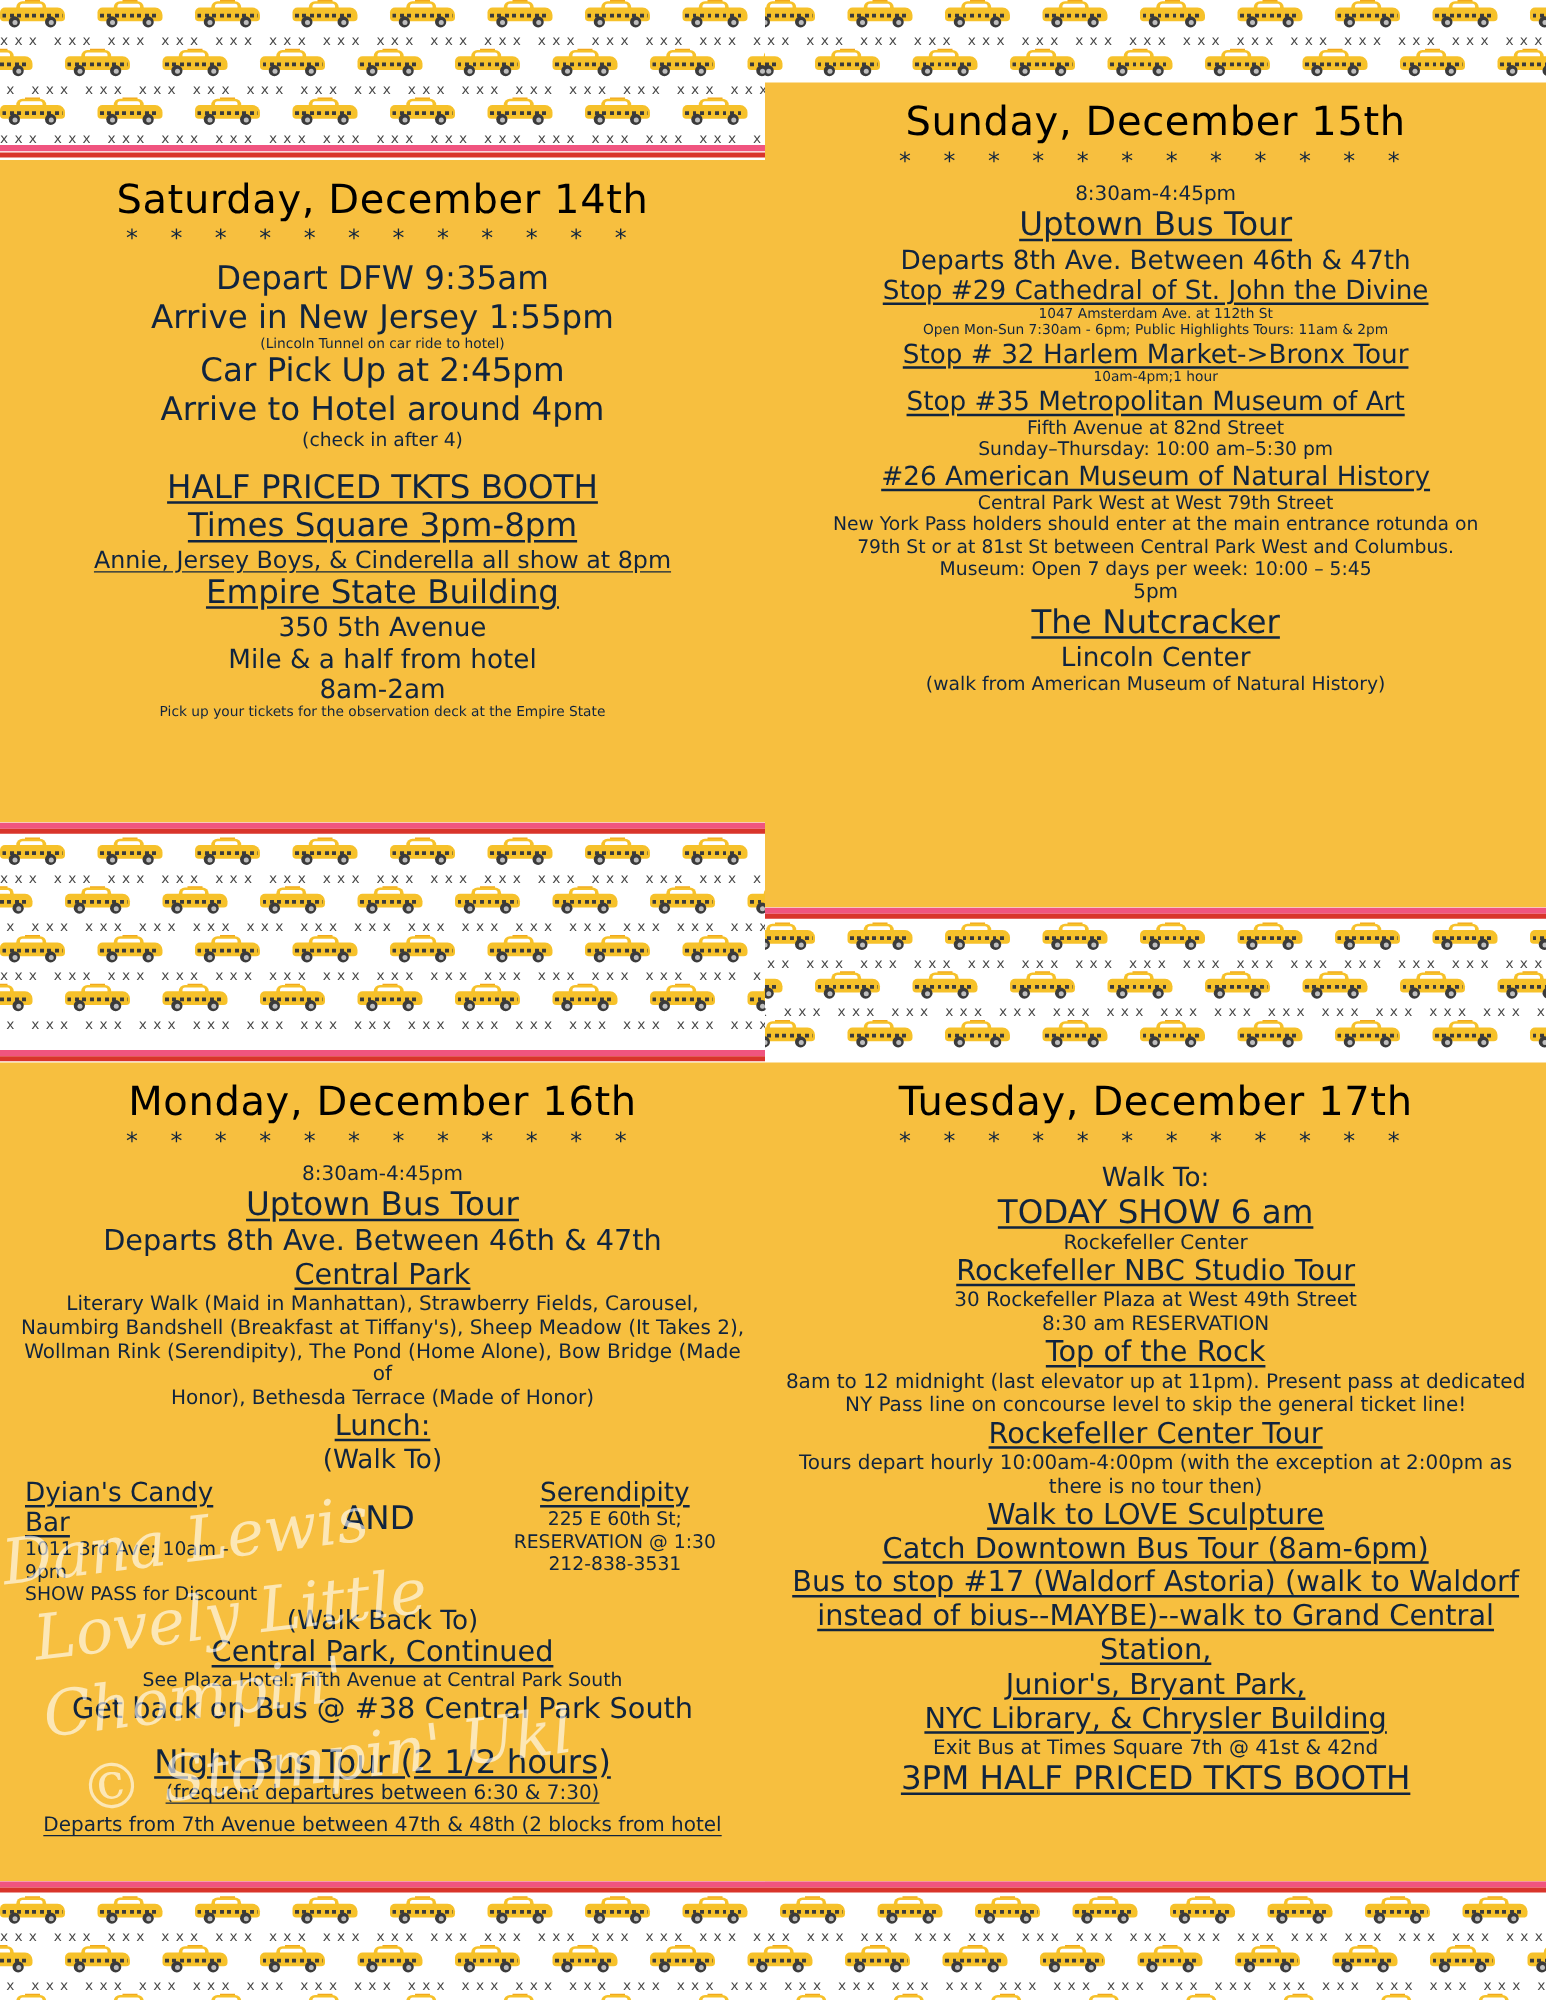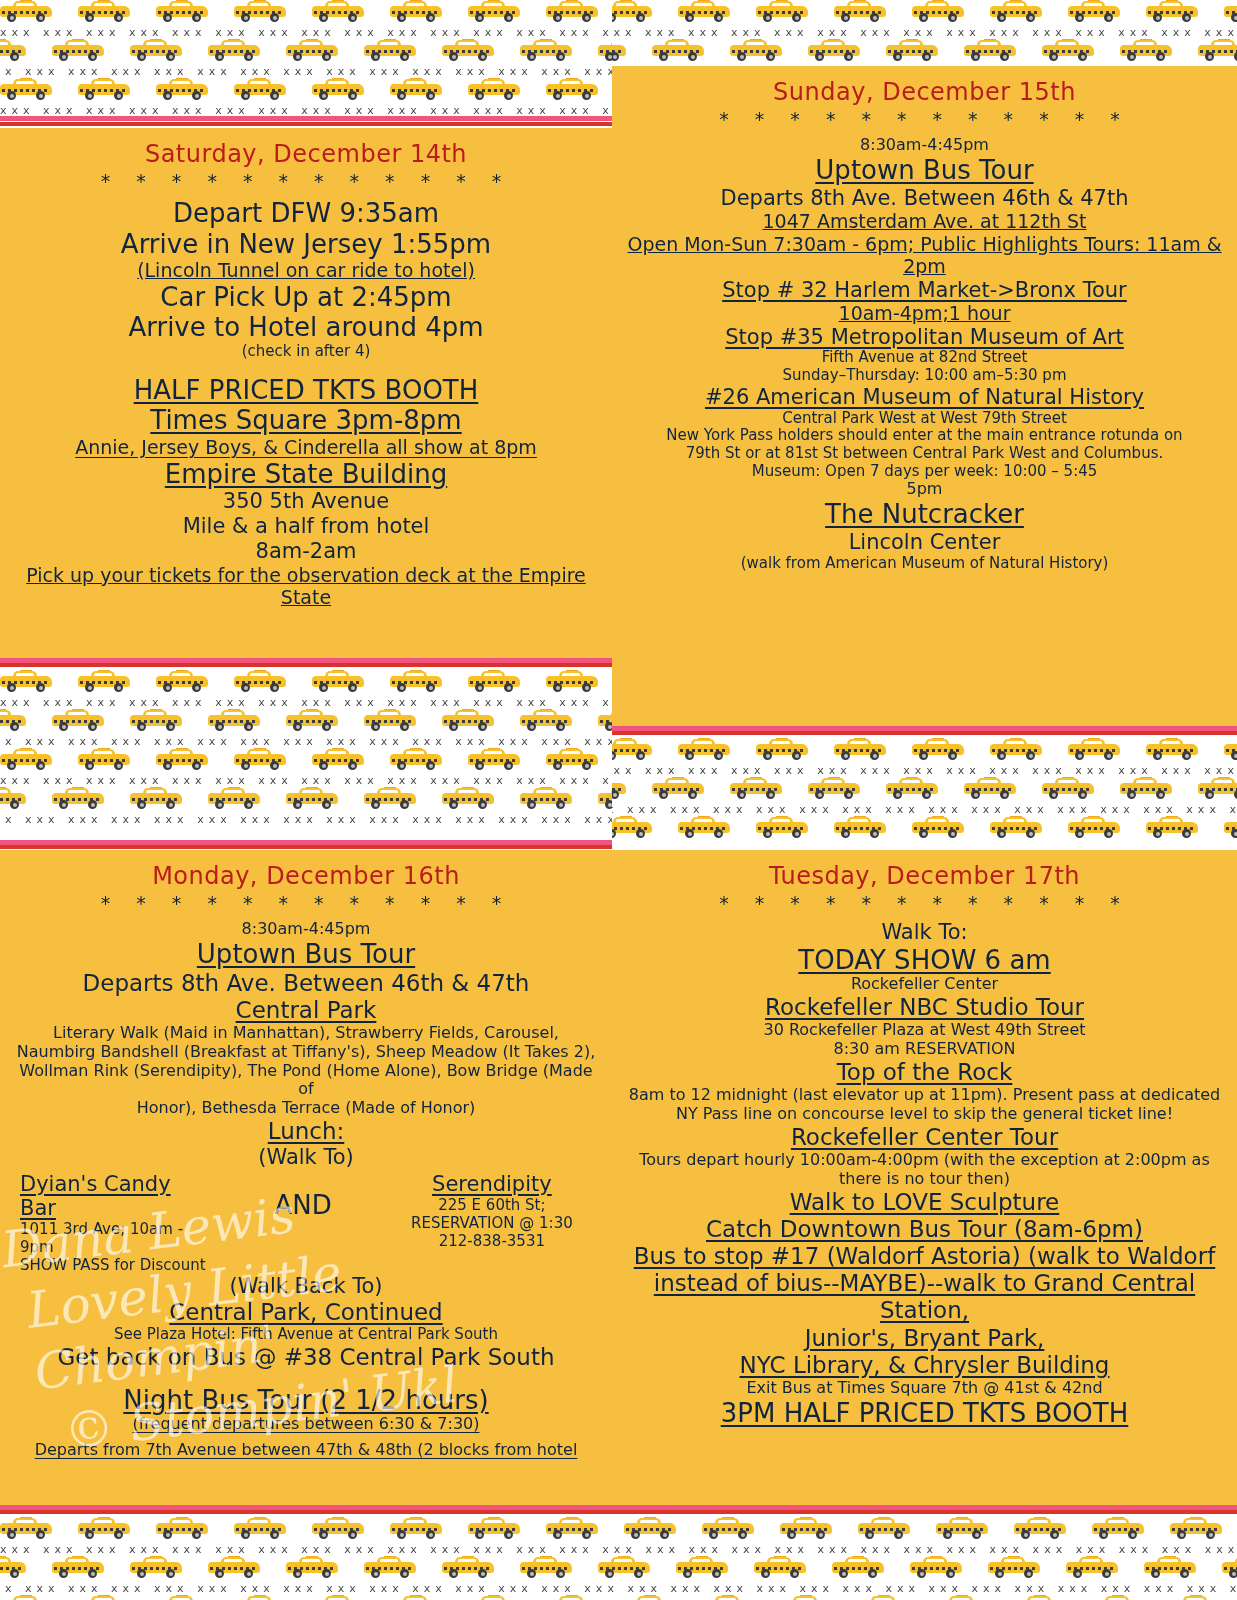--- a/index.html
+++ b/index.html
@@ -124,11 +124,11 @@
   }
   .panel-title {
     font-family: "DejaVu Sans", sans-serif;
-    font-size: 24px;
+    font-size: 32px;
     text-align: center;
     letter-spacing: 0.5px;
     margin: 4px 0 2px 0;
-    color: #b91c1c;
+    color: #000000;
   }
   .stars {
     text-align: center;

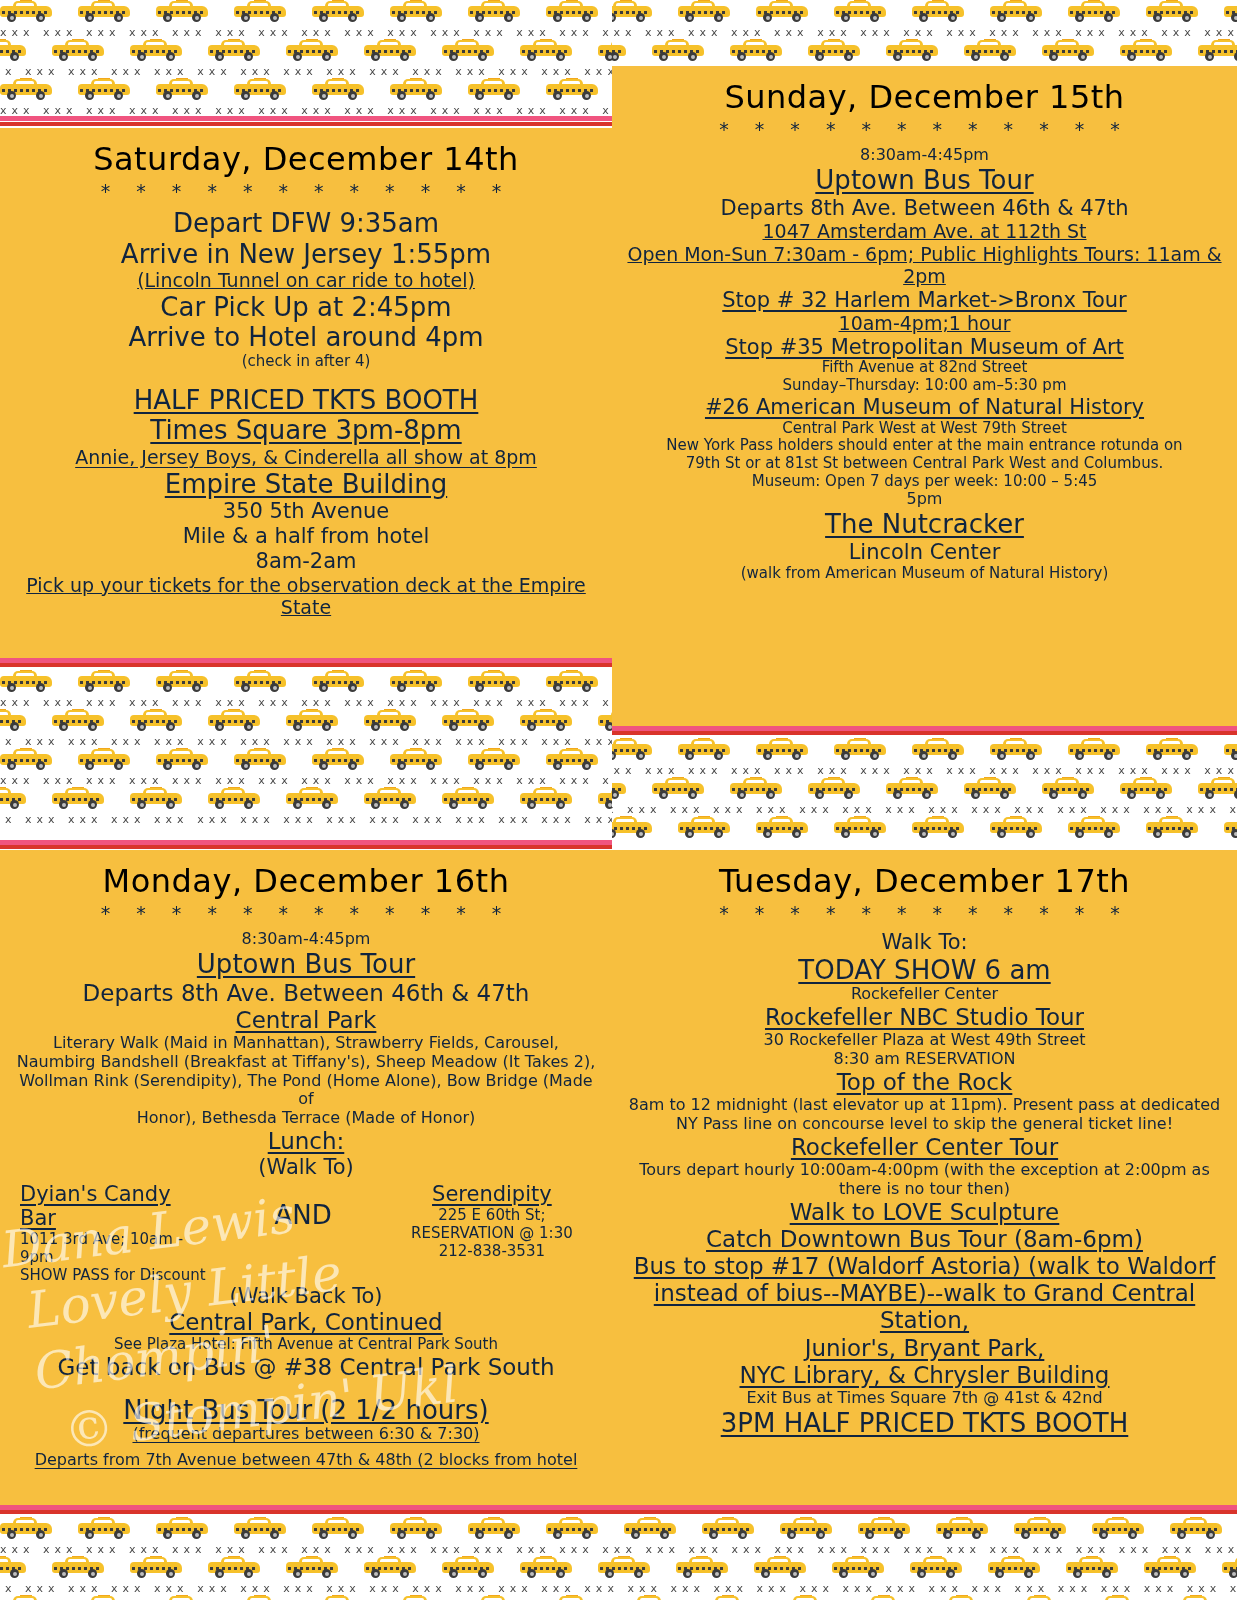--- a/index.html
+++ b/index.html
@@ -253,6 +253,7 @@
         <div class="l s26">8:30am-4:45pm</div>
         <div class="l s28 u">Uptown Bus Tour</div>
         <div class="l s22">Departs 8th Ave. Between 46th &amp; 47th</div>
+        <div class="l s22 u">Stop #29 Cathedral of St. John the Divine</div>
         <div class="l s14">1047 Amsterdam Ave. at 112th St</div>
         <div class="l s14">Open Mon-Sun 7:30am - 6pm; Public Highlights Tours: 11am &amp; 2pm</div>
         <div class="l s22 u">Stop # 32 Harlem Market-&gt;Bronx Tour</div>

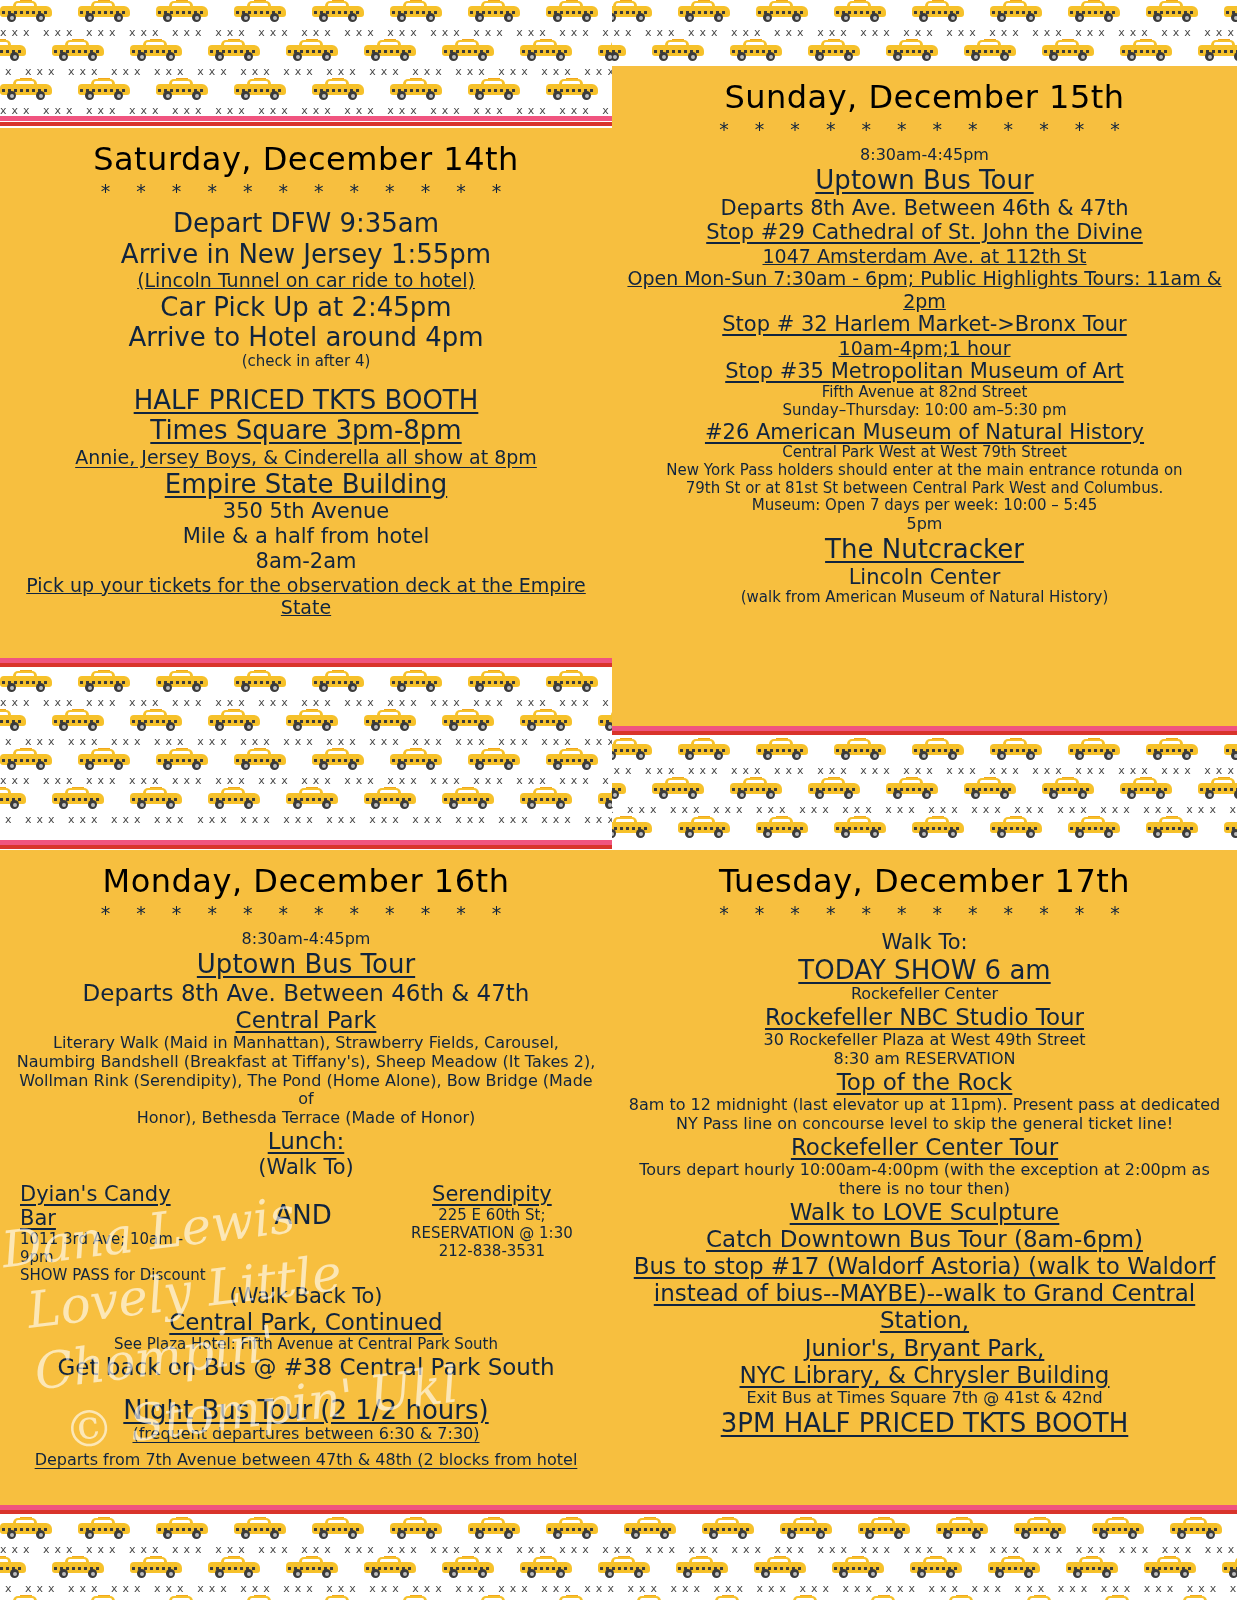--- a/index.html
+++ b/index.html
@@ -148,7 +148,7 @@
   .s20 { font-size: 19px; }
   .s18 { font-size: 16px; }
   .s16 { font-size: 15px; }
-  .s14 { font-size: 19px; text-decoration: underline; }
+  .s14 { font-size: 11px; }
   .u { text-decoration: underline; text-underline-offset: 3px; }
   .sp { height: 14px; }
   .sp-s { height: 7px; }

